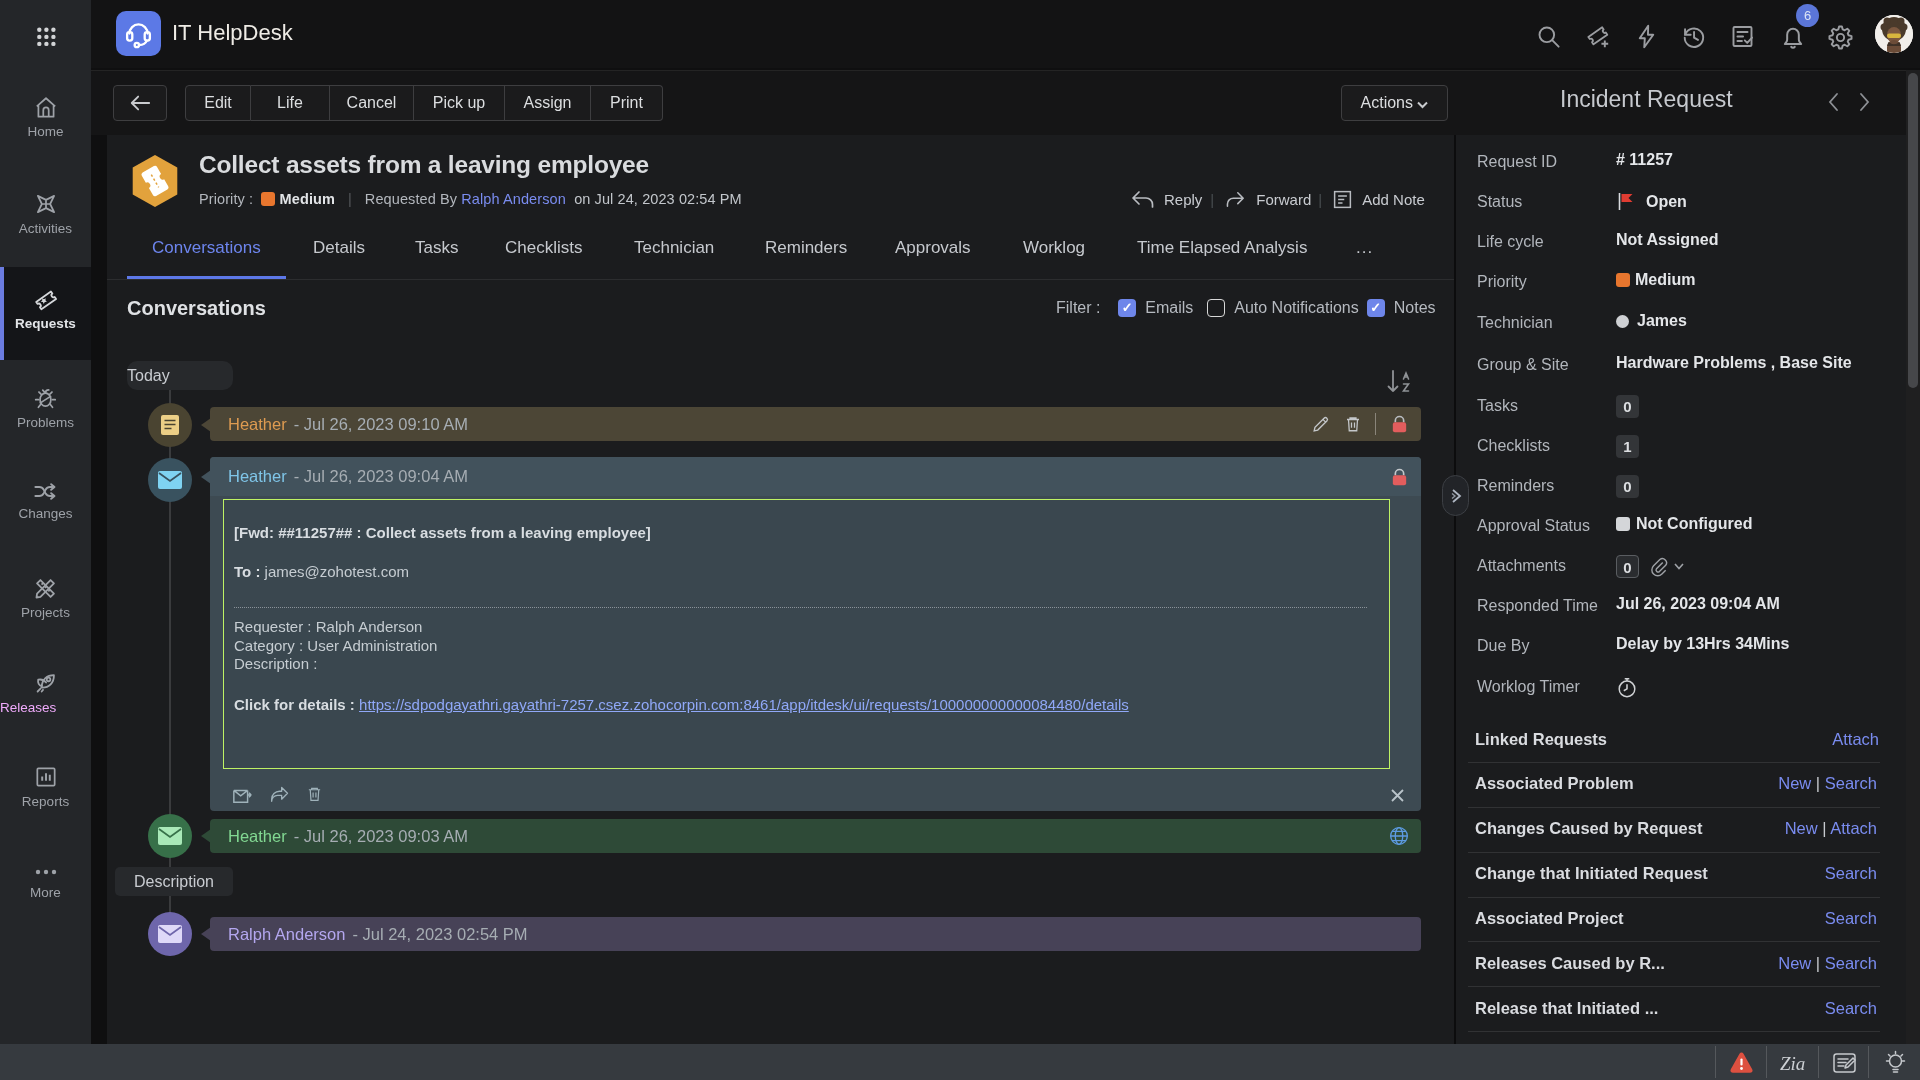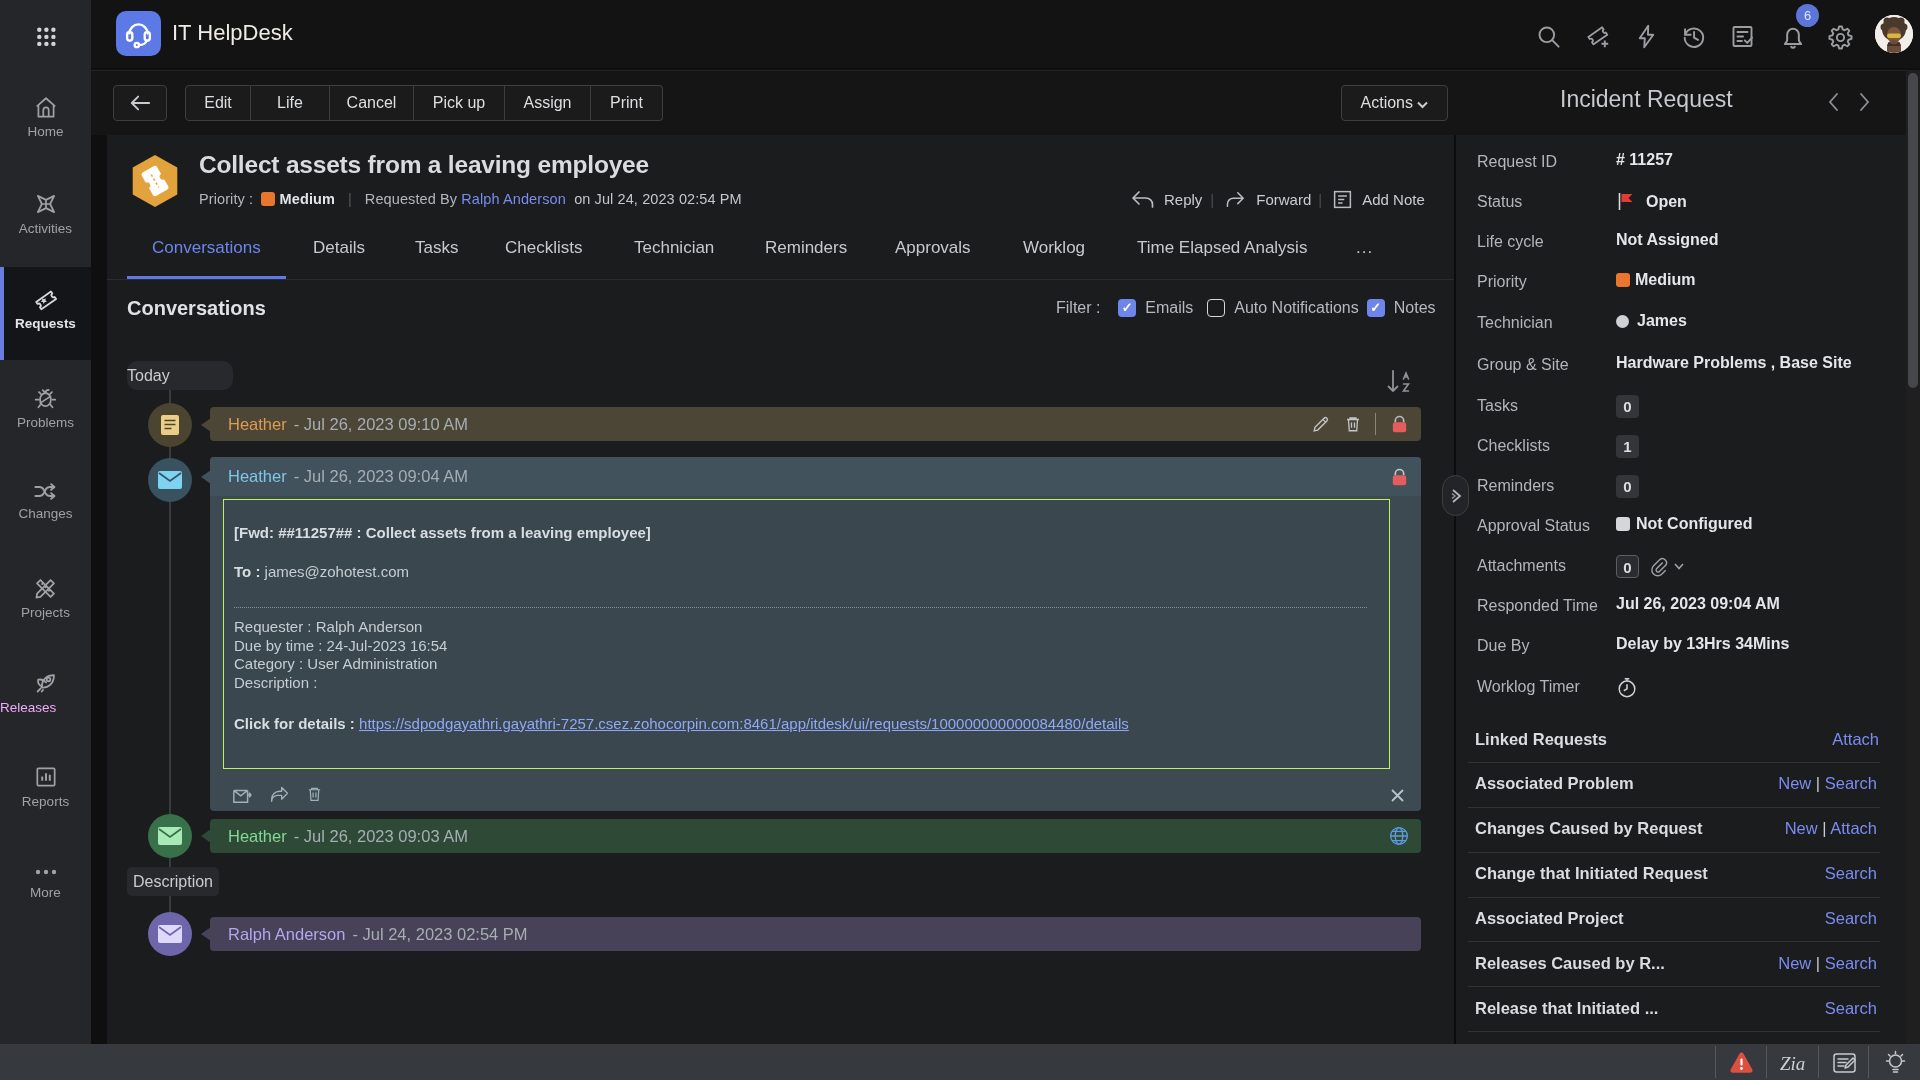--- a/index.html
+++ b/index.html
@@ -369,7 +369,6 @@
    <div style="height:15px"></div>
    <div id="dotsep" style="margin-right:22px"></div>
    <div>Requester : Ralph Anderson</div>
-   <div>Due by time : 24-Jul-2023 16:54</div>
    <div>Category : User Administration</div>
    <div>Description :</div>
    <div style="height:22px"></div>

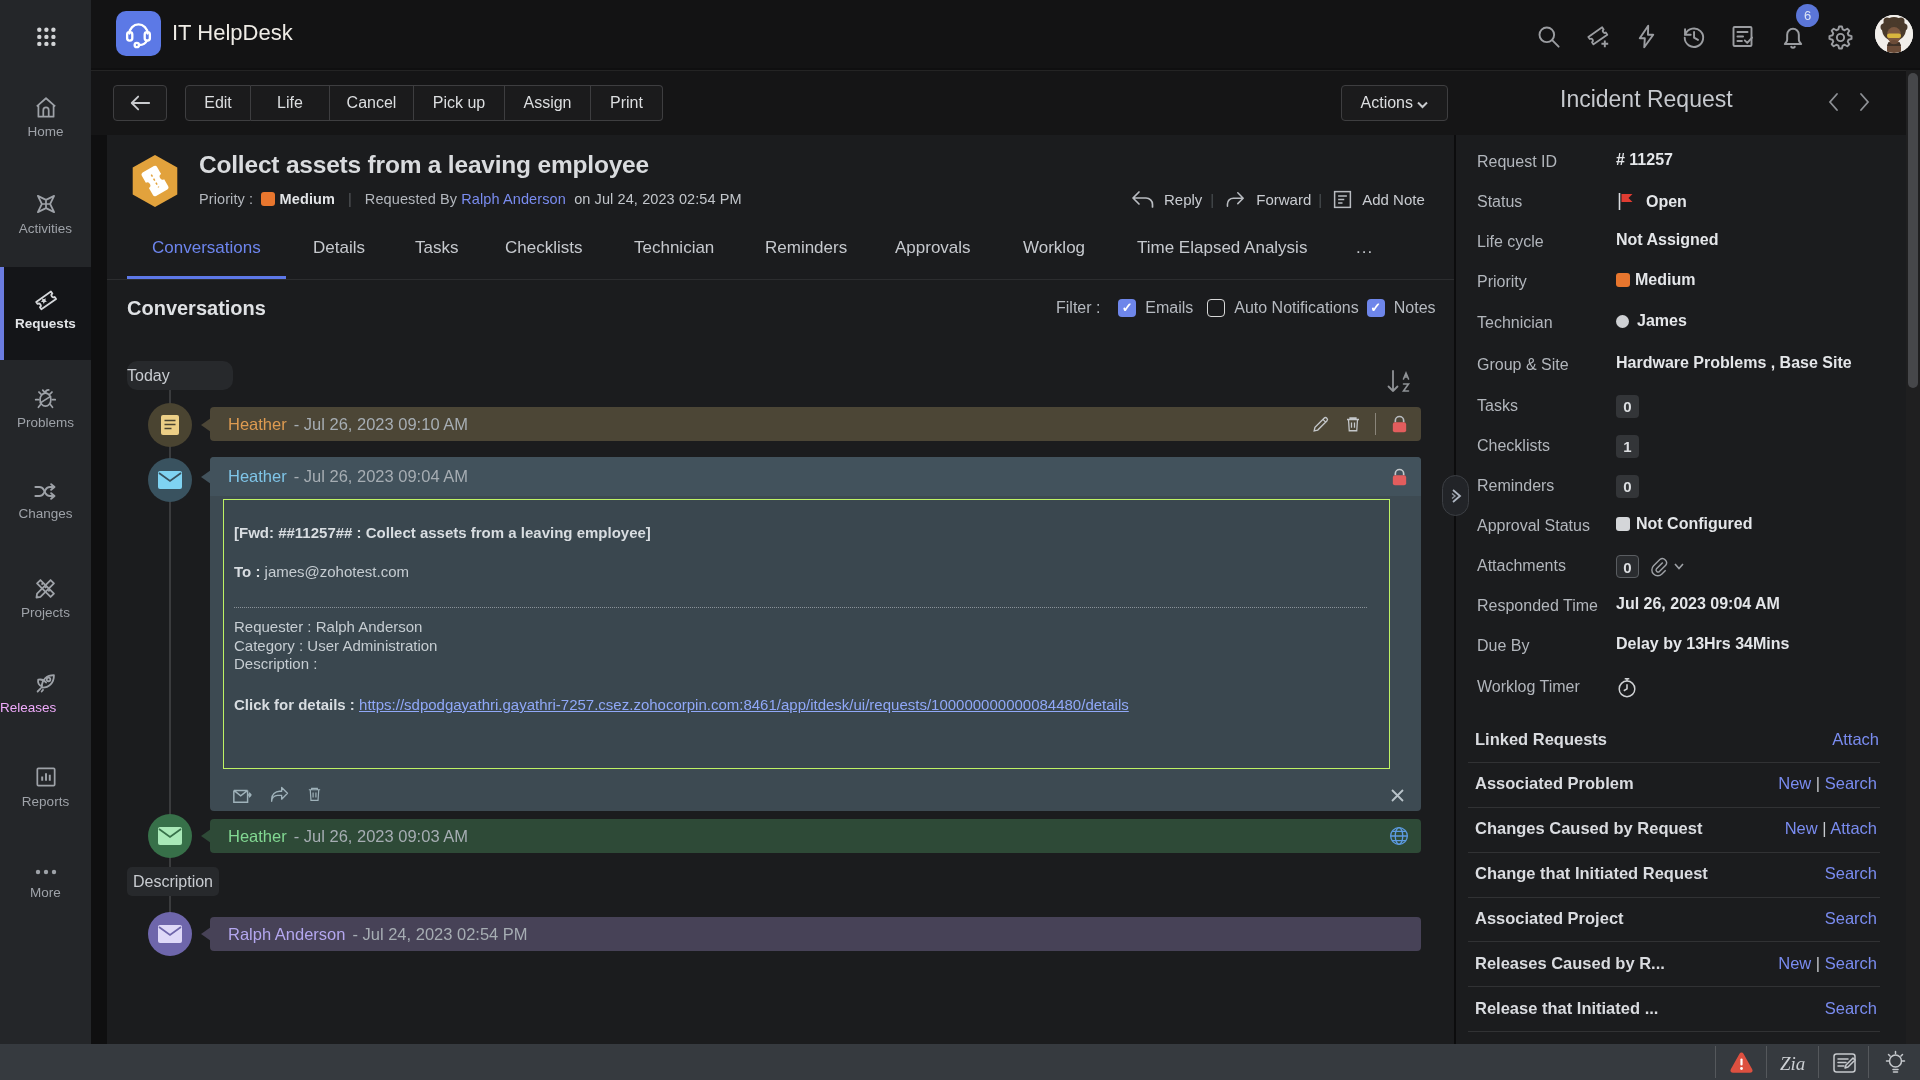--- a/index.html
+++ b/index.html
@@ -49,7 +49,7 @@
 .cbon{background:#6e86ea;color:#fff;font-size:13px;text-align:center;line-height:18px;font-weight:bold}
 .cboff{background:#1a1b1d;border:1.5px solid #d8d8d8}
 #today{position:absolute;left:127px;top:361px;width:106px;height:29px;background:#27292c;border-radius:10px;color:#c9ccd1;font-size:16px;line-height:29px}
-#desc{position:absolute;left:127px;top:867px;width:92px;height:29px;background:#27292c;border-radius:5px;color:#c9ccd1;font-size:16px;text-align:center;line-height:29px}
+#desc{position:absolute;left:115px;top:867px;width:118px;height:29px;background:#27292c;border-radius:5px;color:#c9ccd1;font-size:16px;text-align:center;line-height:29px}
 #tline{position:absolute;left:169px;top:390px;width:2px;height:545px;background:#3a3b3d}
 .cavatar{position:absolute;left:148px;width:44px;height:44px;border-radius:50%;display:flex;align-items:center;justify-content:center}
 .crow{position:absolute;left:210px;width:1211px;height:34px;border-radius:4px;display:flex;align-items:center;font-size:16.5px}

